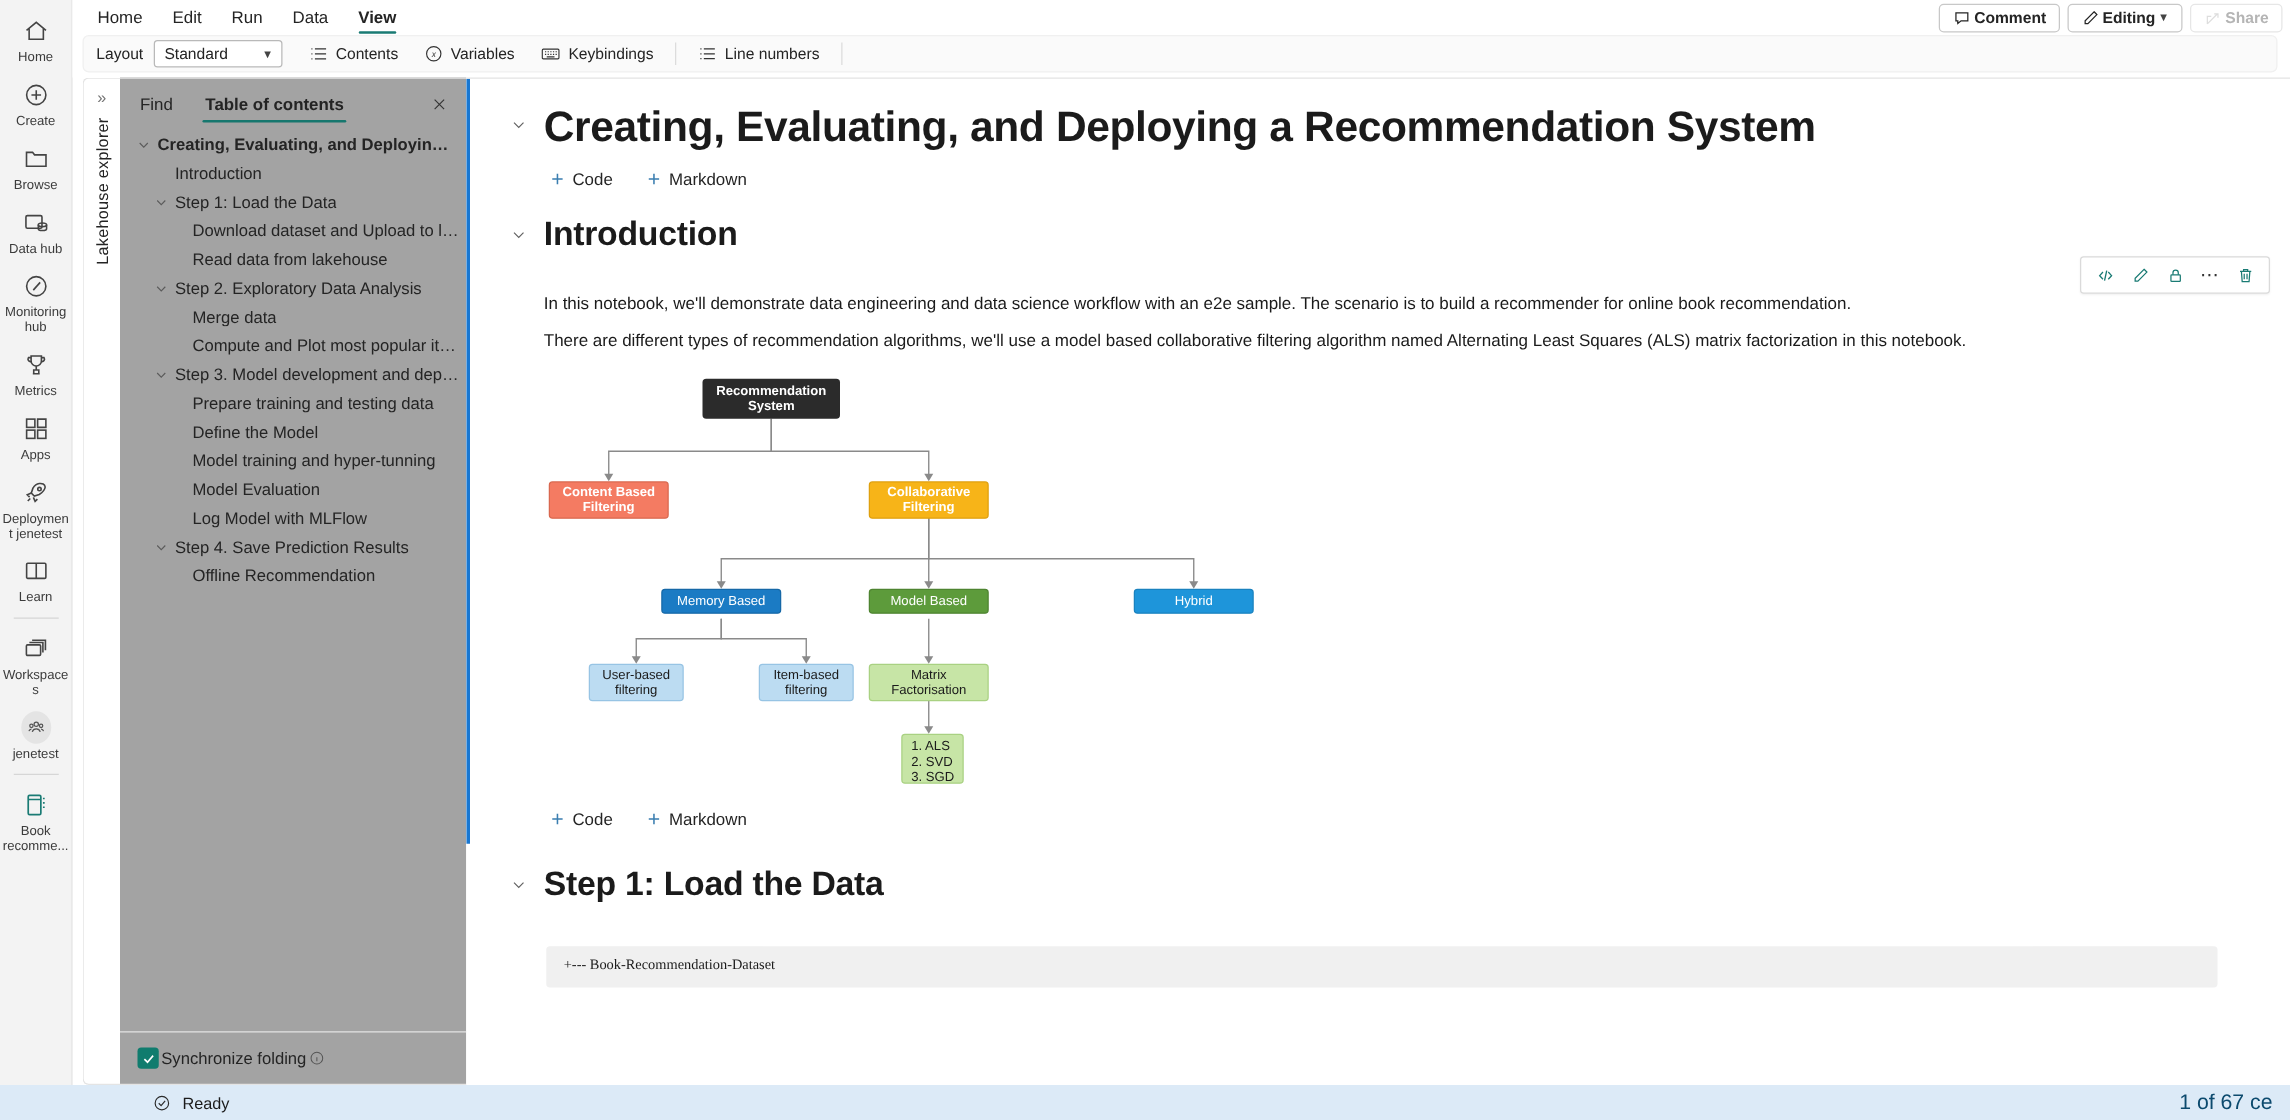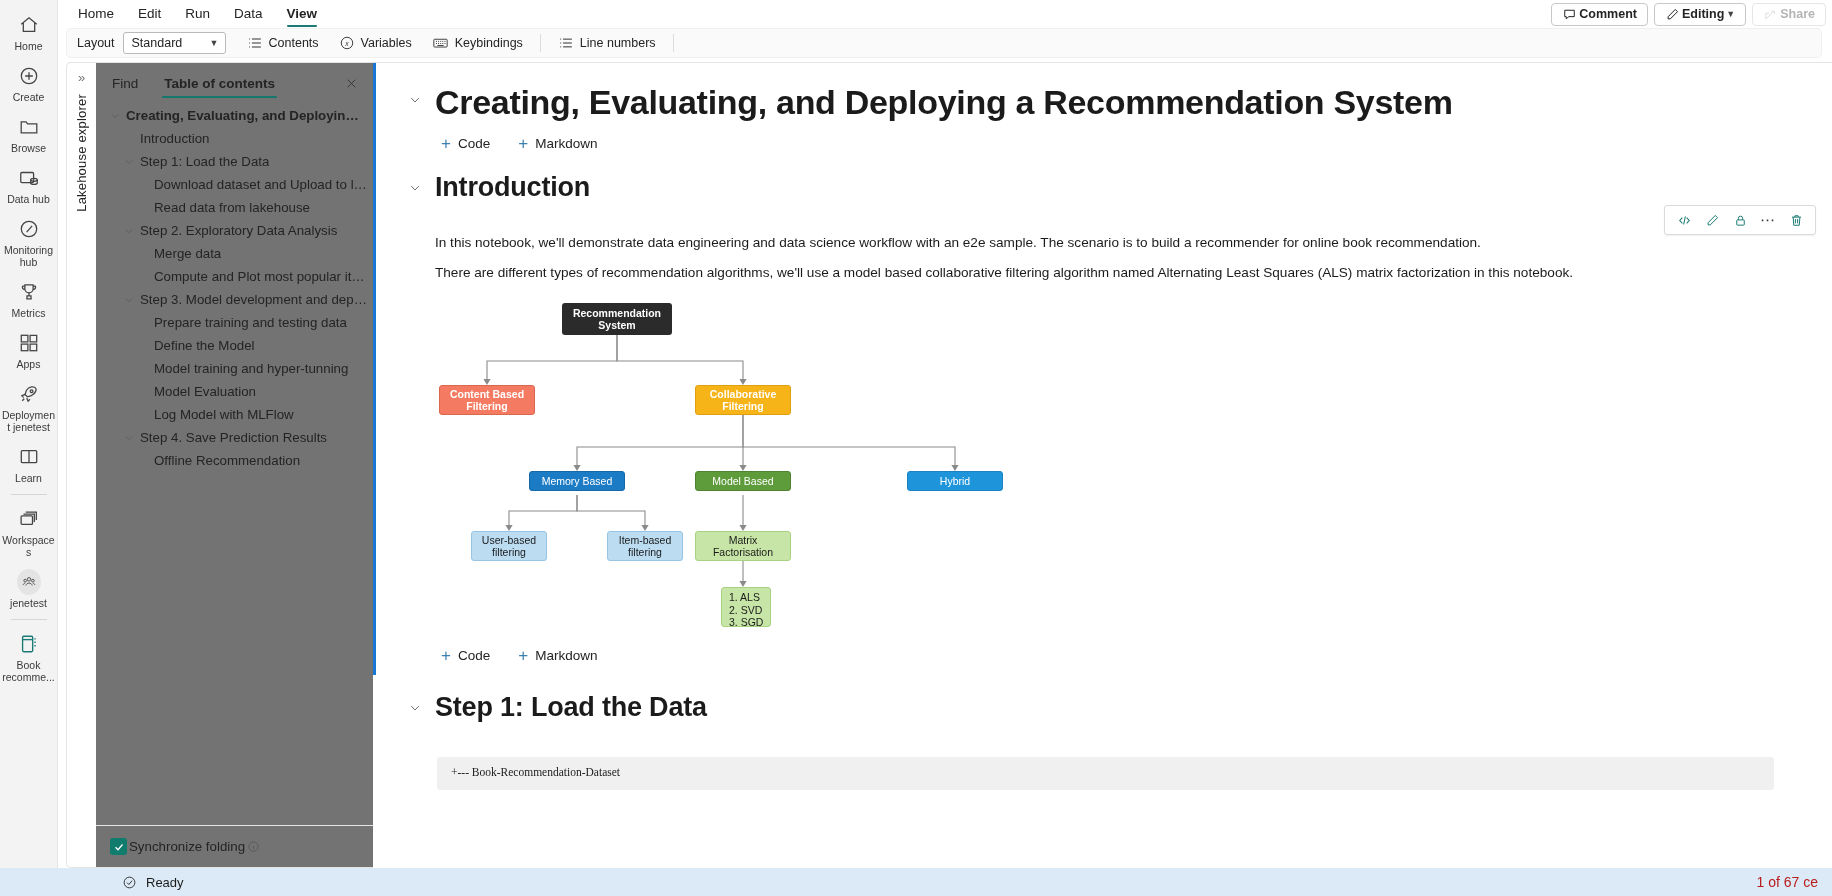--- a/index.html
+++ b/index.html
@@ -123,7 +123,7 @@
   
   .toc {
     width: 277px; flex: 0 0 277px;
-    background: #737373;
+    background: #a3a3a3;
     border: 1px solid #e4e4e4; border-left: none; border-right: none;
     display: flex; flex-direction: column; min-height: 0;
     position: relative;

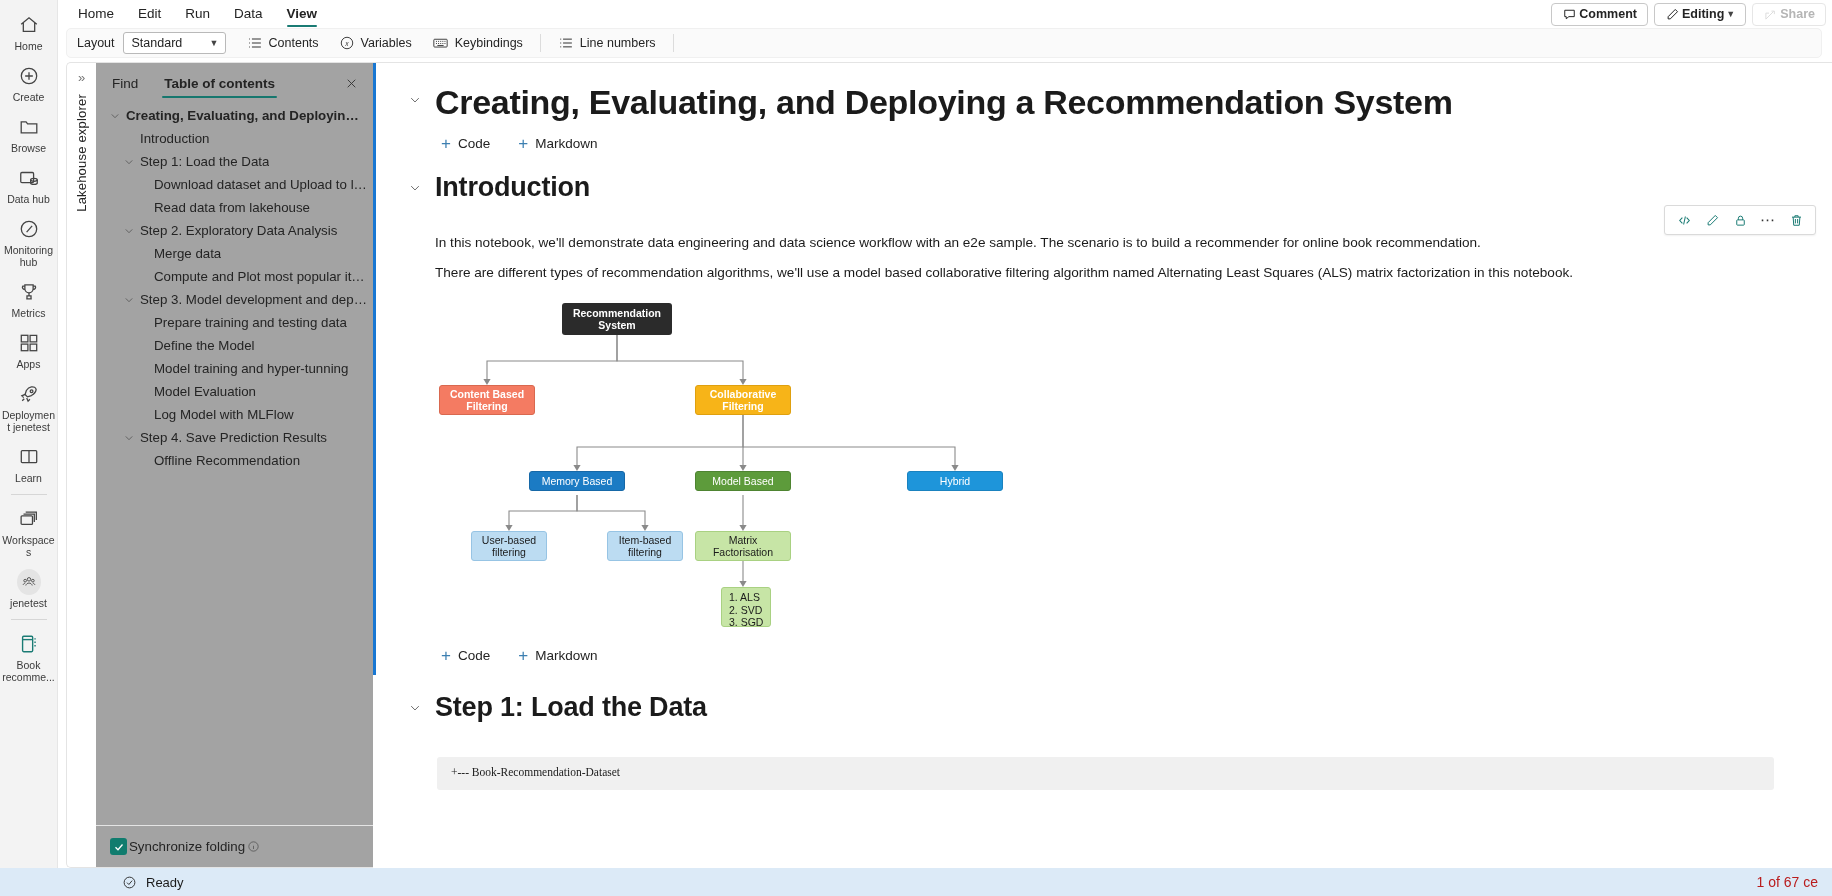--- a/index.html
+++ b/index.html
@@ -258,7 +258,7 @@
     font-size: 13px; color: #1b1b1b; position: relative;
   }
   .sb-left { display: flex; align-items: center; gap: 9px; }
-  .sb-right { position: absolute; right: 14px; font-size: 14px; color: #b91c1c; }
+  .sb-right { position: absolute; right: 14px; font-size: 17px; color: #0c4a6e; }
   .sb-ico { display: inline-flex; color: #2b2b2b; }
 </style>
 </head>

